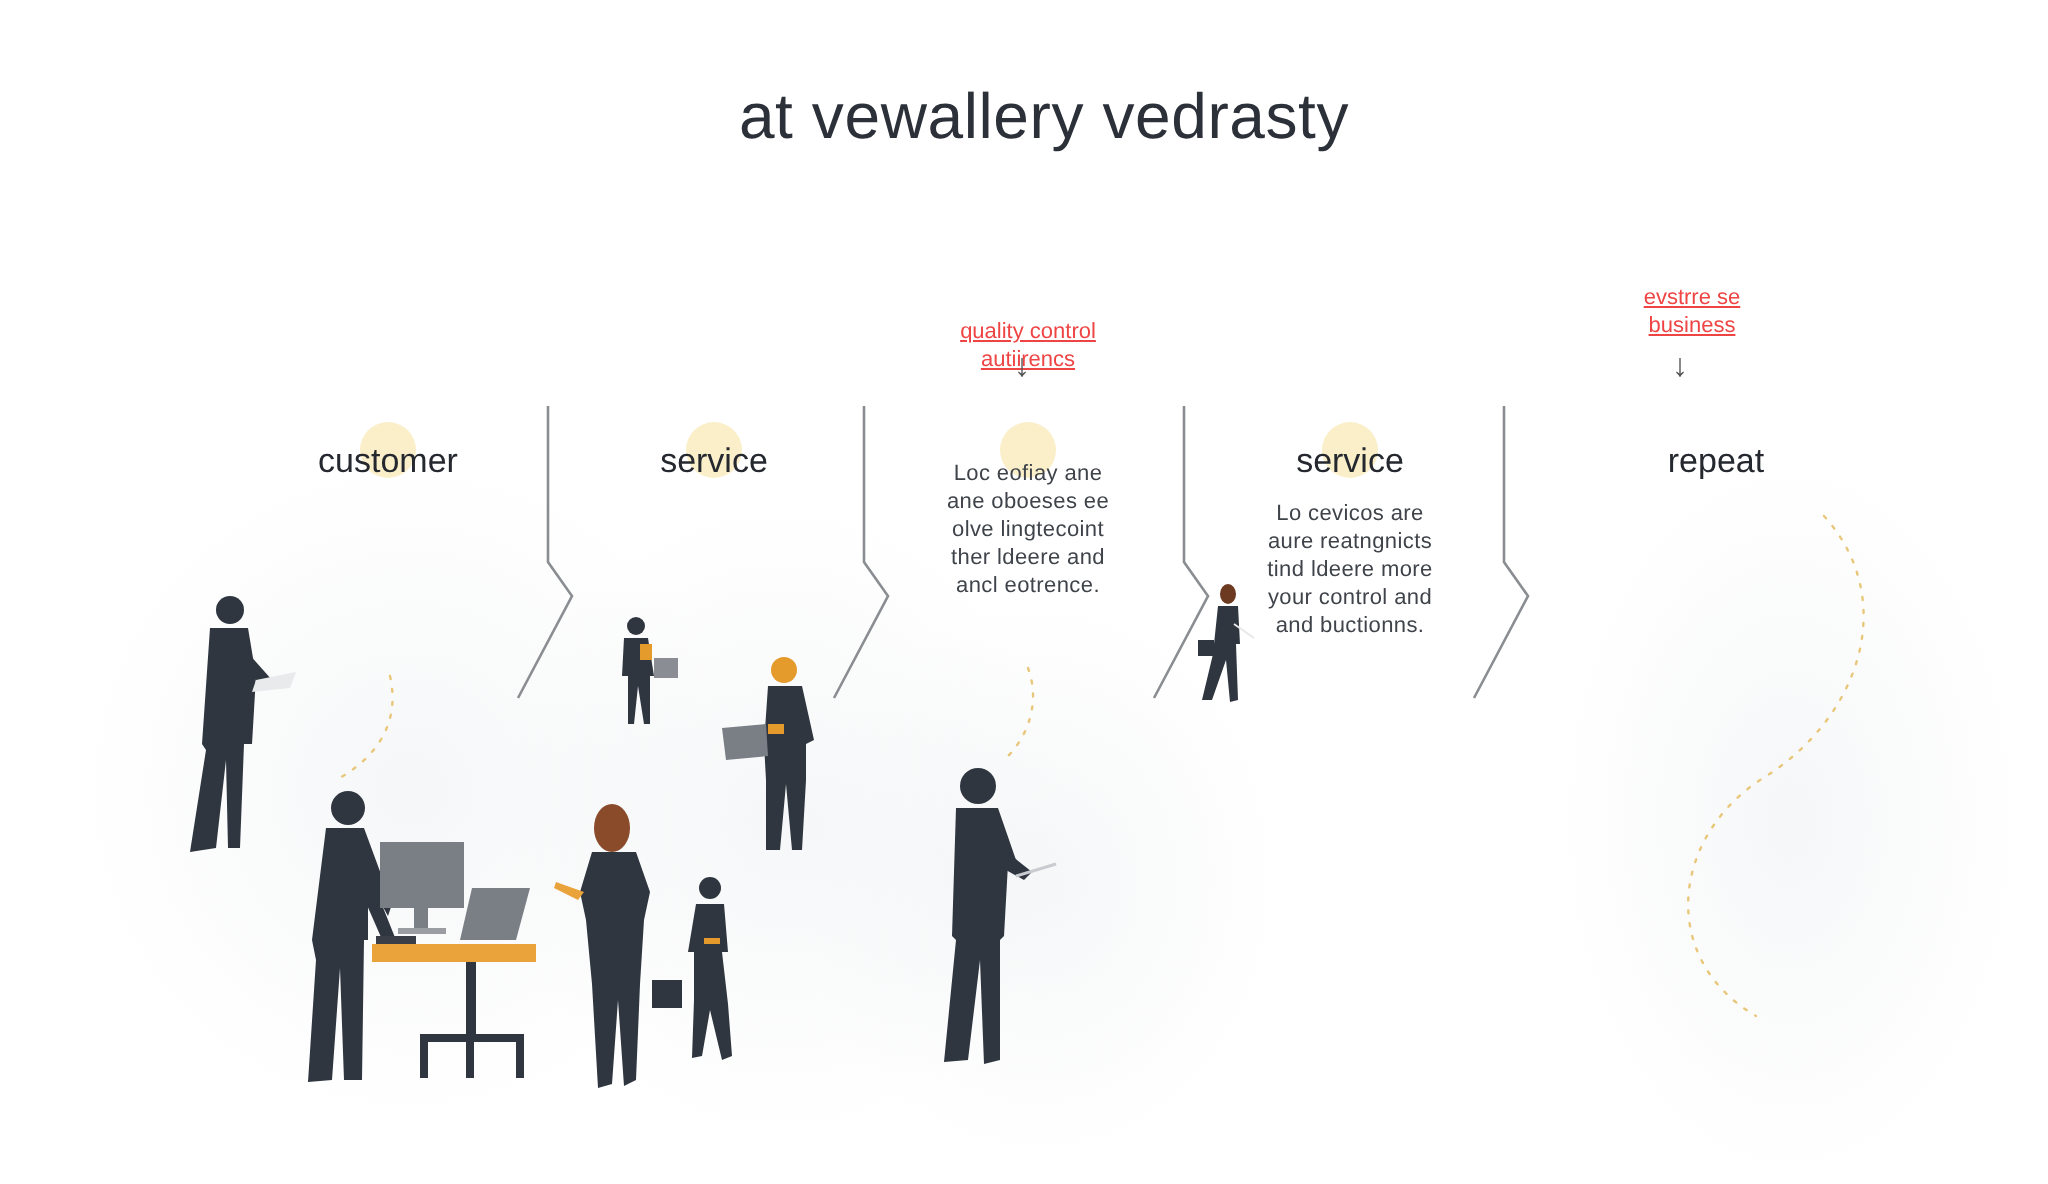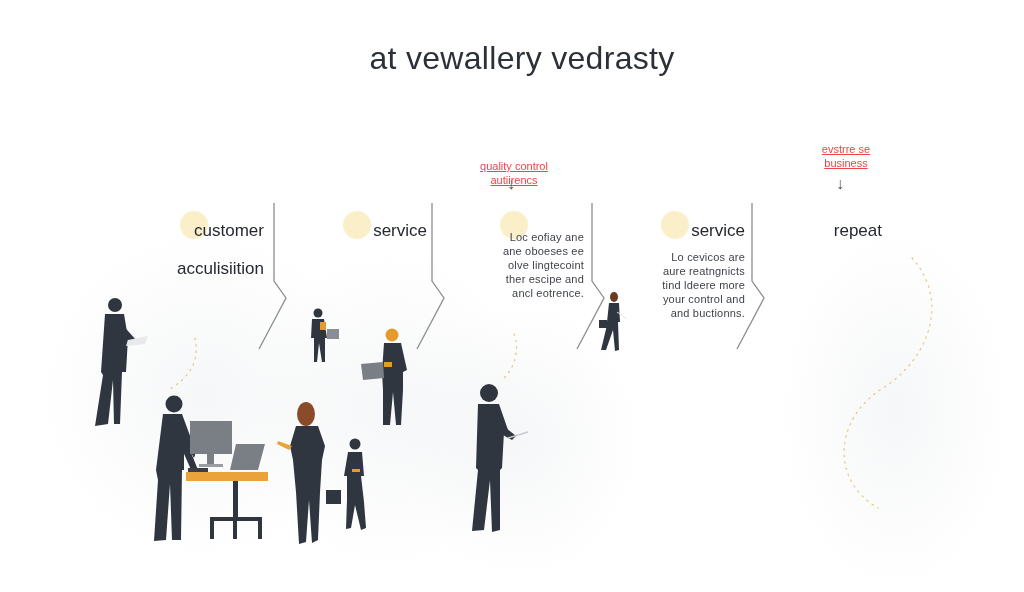--- a/index.html
+++ b/index.html
@@ -18,7 +18,7 @@
       position: absolute; left: 0; width: 1044px; top: 40px; text-align: center;
       font-size: 32px; color: #2c3038; letter-spacing: 0.3px;
     }
-    .step { position: absolute; text-align: right; }
+    .step { position: absolute; text-align: center; }
     .step .dot {
       position: absolute; width: 28px; height: 28px; border-radius: 50%;
       background: #f9ecc0; opacity: 0.85; left: 50%; margin-left: -14px; top: -10px;

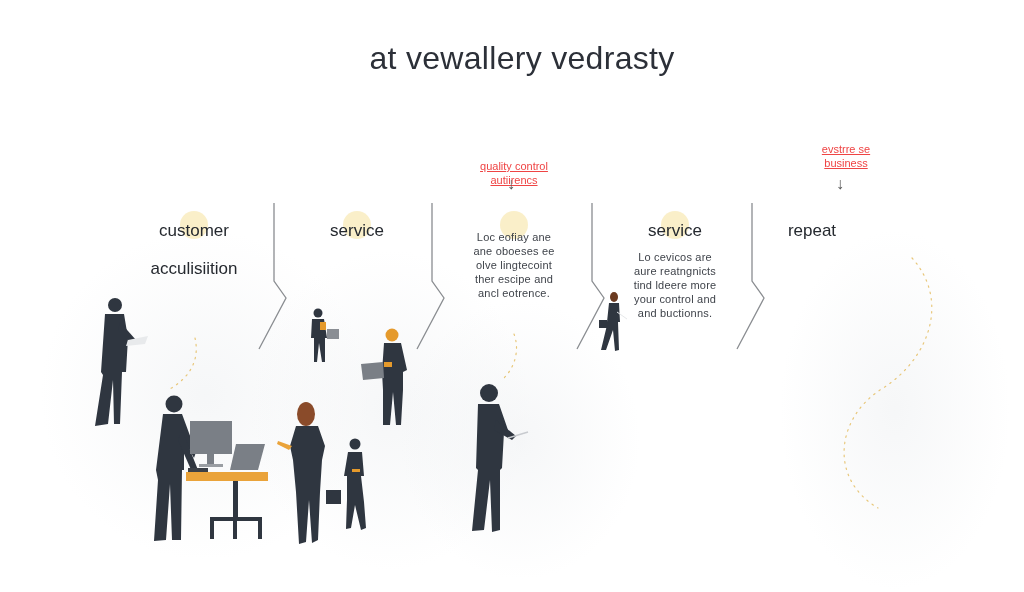--- a/index.html
+++ b/index.html
@@ -77,7 +77,7 @@
   <div class="desc" style="margin-top:9px;">Loc eofiay ane
 ane oboeses ee
 olve lingtecoint
-ther escipe and
+ther ldeere and
 ancl eotrence.</div>
 </div>
 

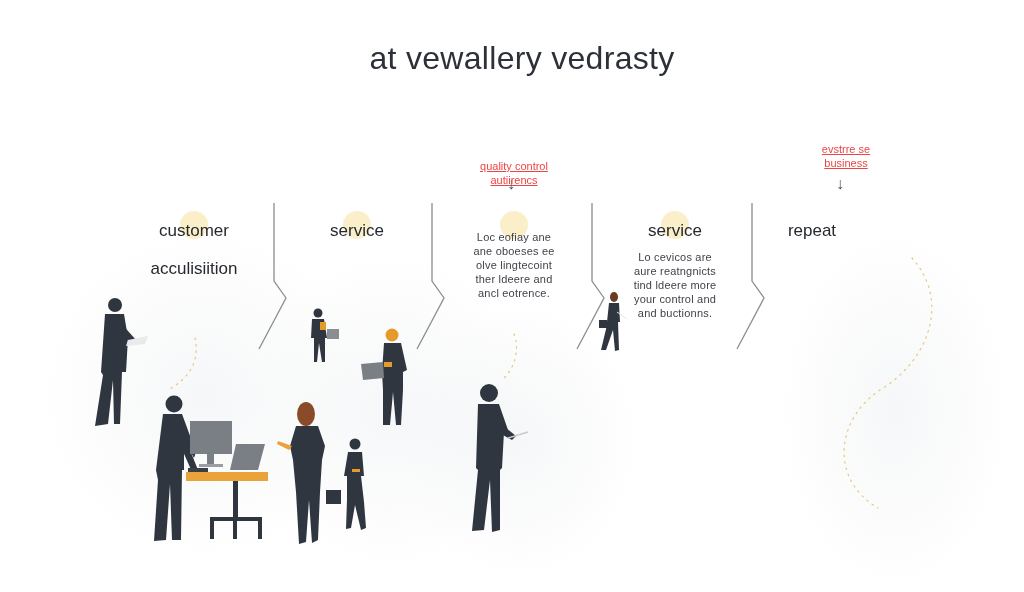--- a/index.html
+++ b/index.html
@@ -91,7 +91,7 @@
 and buctionns.</div>
 </div>
 
-<div class="step" style="left:742px;top:221px;width:140px;">
+<div class="step" style="left:788px;top:221px;width:140px;">
   <div class="label">repeat</div>
 </div>
 

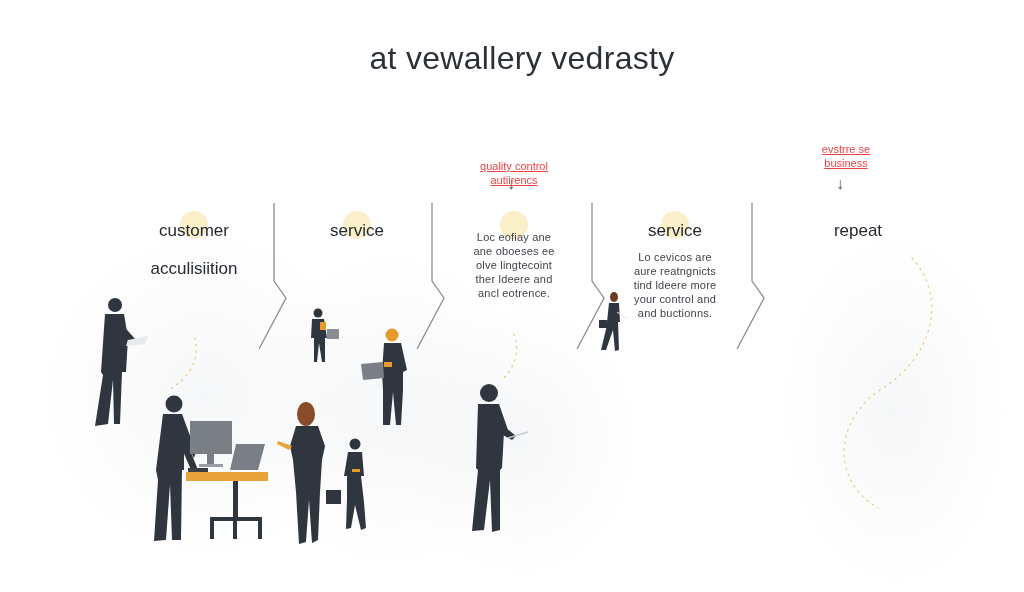--- a/index.html
+++ b/index.html
@@ -64,7 +64,6 @@
 <div class="step" style="left:124px;top:221px;width:140px;">
   <div class="dot" style="margin-left:-14px;"></div>
   <div class="label">customer</div>
-  <div class="label2">acculisiition</div>
 </div>
 
 <div class="step" style="left:287px;top:221px;width:140px;">

